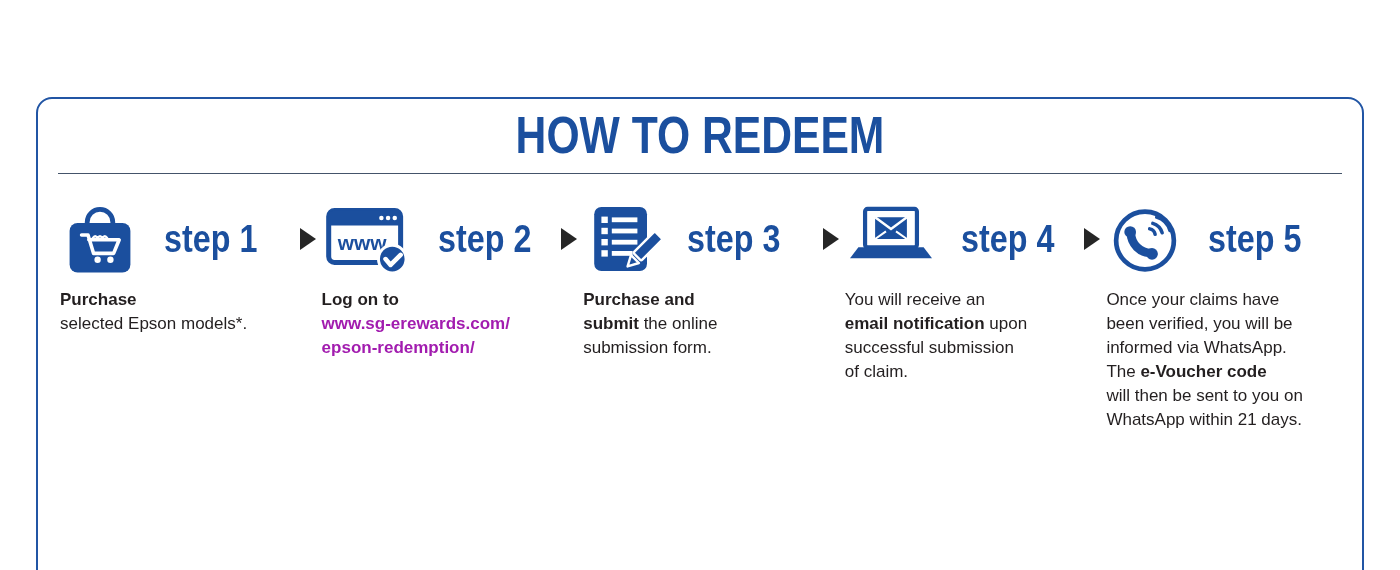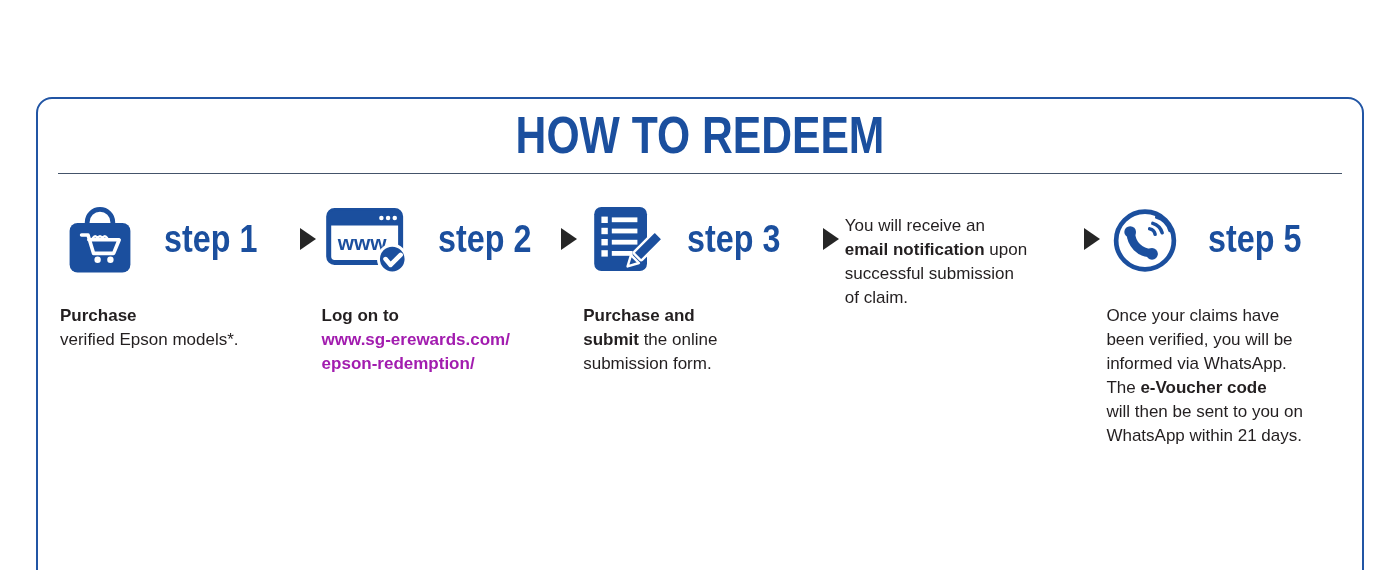--- a/index.html
+++ b/index.html
@@ -160,6 +160,18 @@
       </div>
 
     <div class="step">
+      <div class="step-head">
+        <span class="icon">
+          <svg width="92" height="84" viewBox="0 0 110 100">
+            <rect x="24" y="14" width="62" height="46" rx="3" fill="#ffffff" stroke="#1b4f9e" stroke-width="5"></rect>
+            <rect x="36" y="24" width="38" height="26" fill="#1b4f9e"></rect>
+            <path d="M36,24 l19,14 l19,-14" fill="none" stroke="#ffffff" stroke-width="3"></path>
+            <path d="M36,50 l13,-9 M74,50 l-13,-9" fill="none" stroke="#ffffff" stroke-width="2.5"></path>
+            <polygon points="16,60 94,60 104,73 6,73" fill="#1b4f9e"></polygon>
+          </svg>
+        </span>
+        <span class="step-label">step 4</span>
+      </div>
       <p class="desc"><span>You will receive an</span><br><span class="b">email notification</span><span> upon</span><br><span>successful submission</span><br><span>of claim.</span></p>
     </div>
 

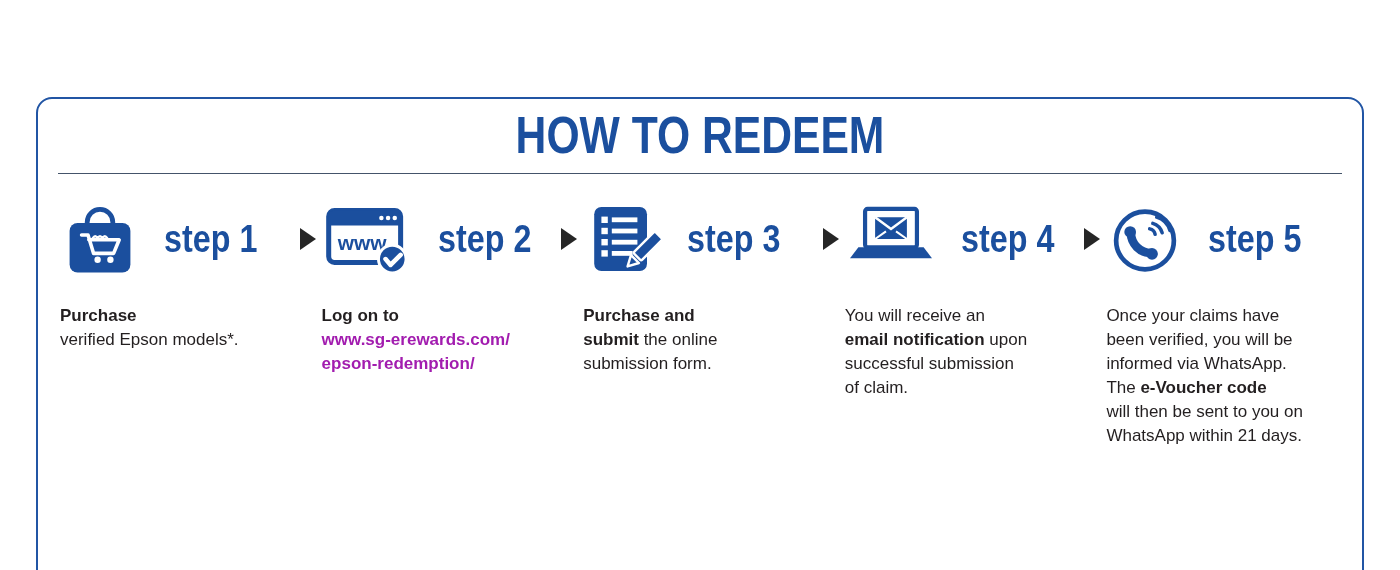--- a/index.html
+++ b/index.html
@@ -70,7 +70,7 @@
     border-bottom: 11px solid transparent;
   }
   .desc {
-    margin: 20px 0 0;
+    margin: 4px 0 0;
     font-size: 17px;
     line-height: 24px;
     color: #231f20;

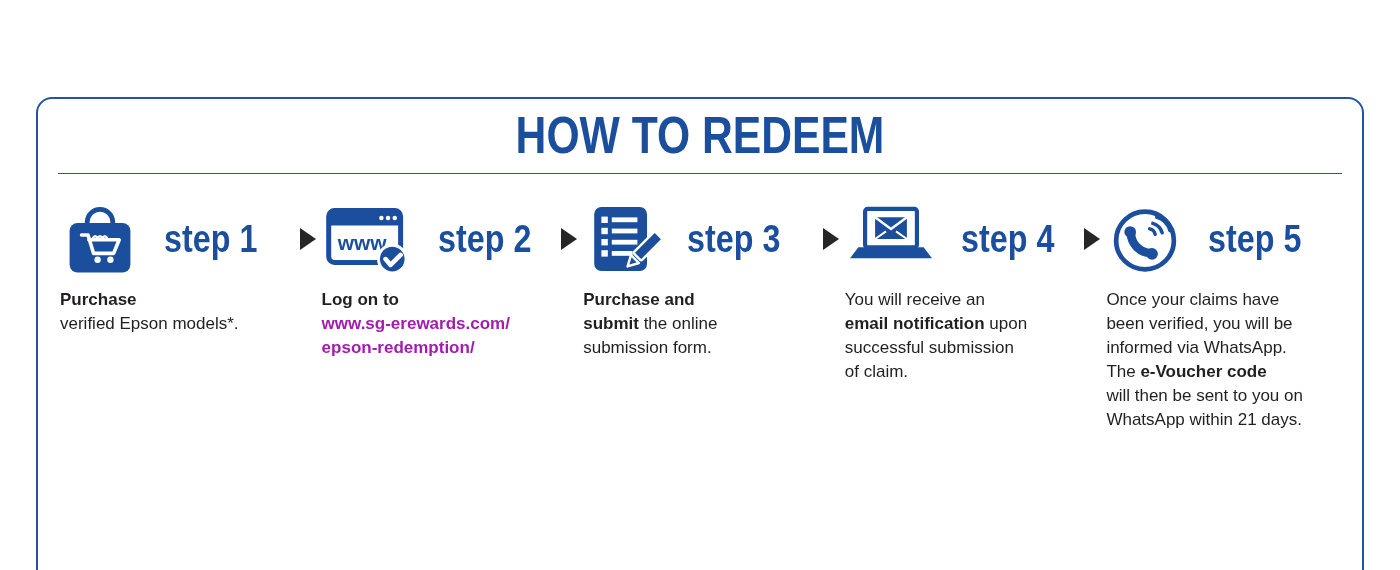--- a/index.html
+++ b/index.html
@@ -101,7 +101,7 @@
         </span>
         <span class="step-label">step 1</span>
       </div>
-      <p class="desc"><span class="b">Purchase</span><br><span>verified Epson models*.</span></p>
+      <p class="desc"><span class="b">Purchase</span><br><span>selected Epson models*.</span></p>
     </div>
 
     <div class="arrow">

